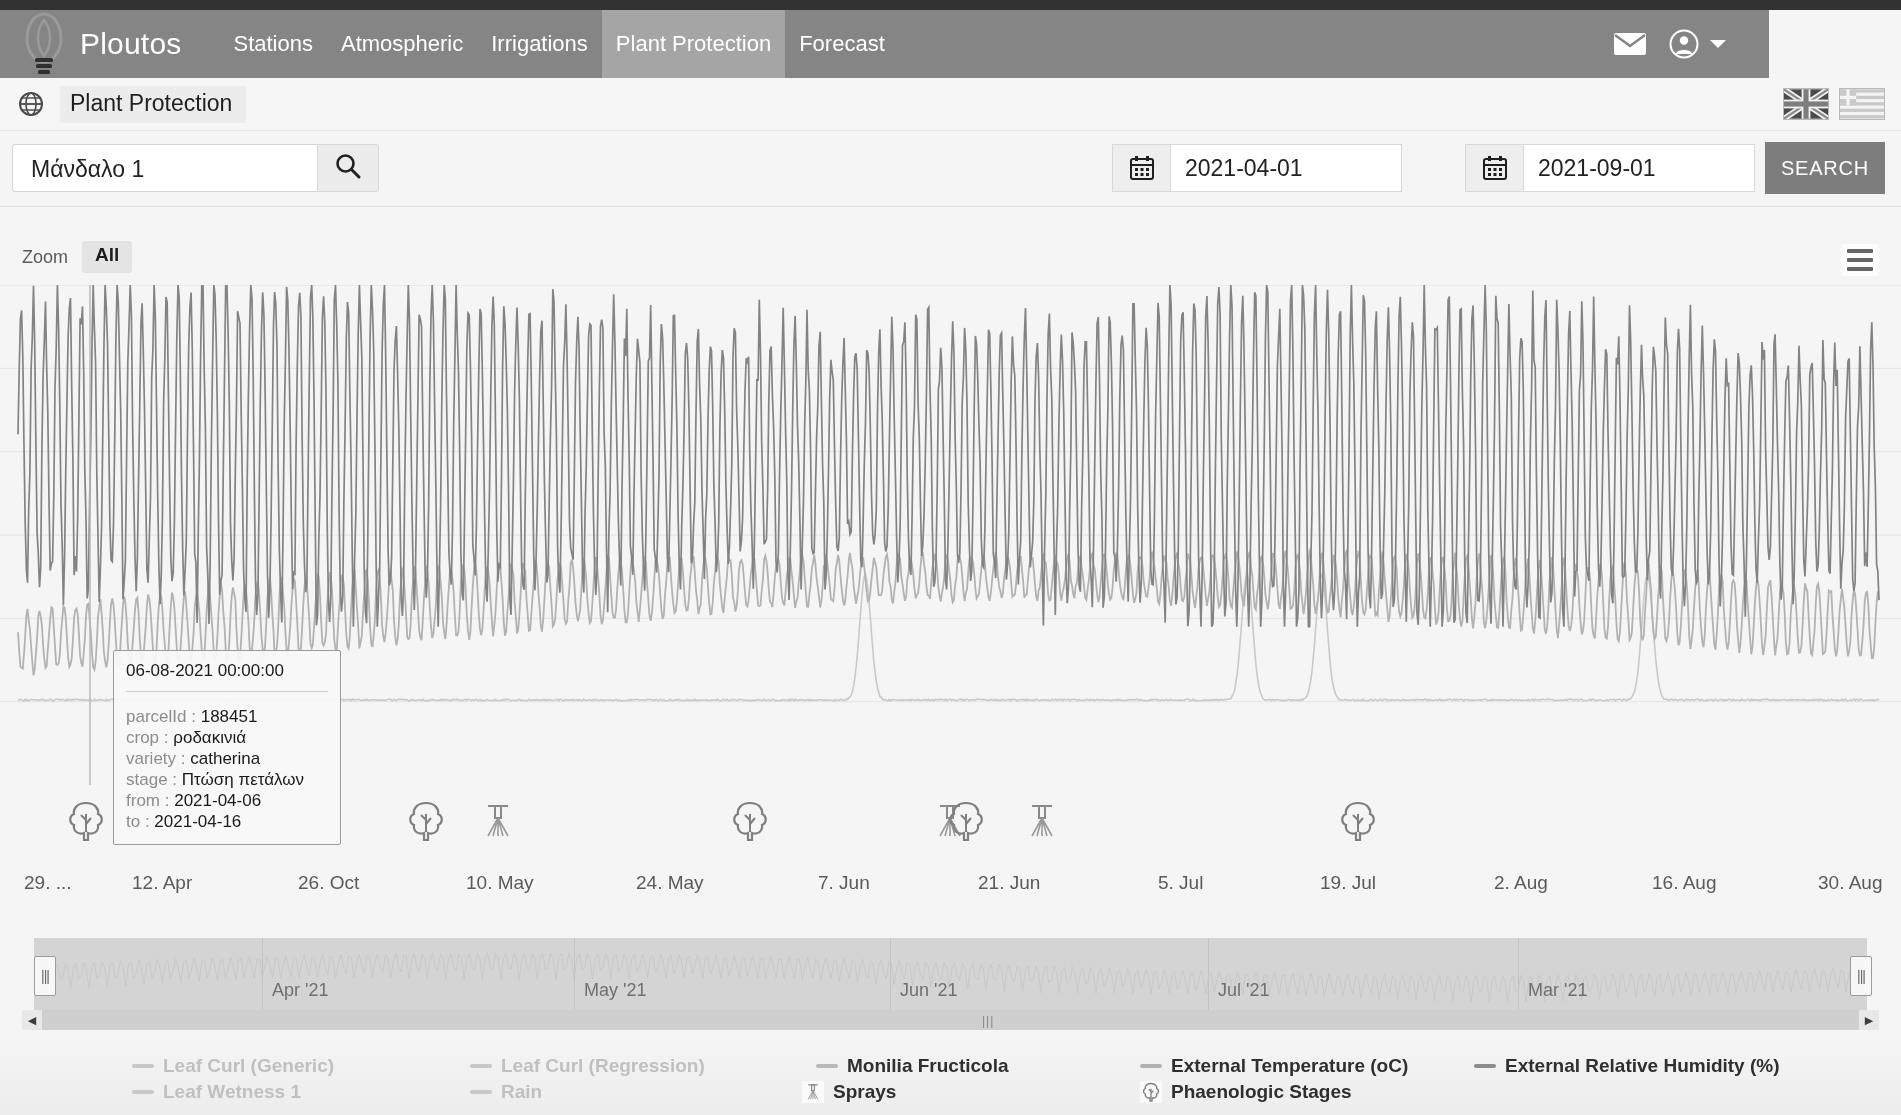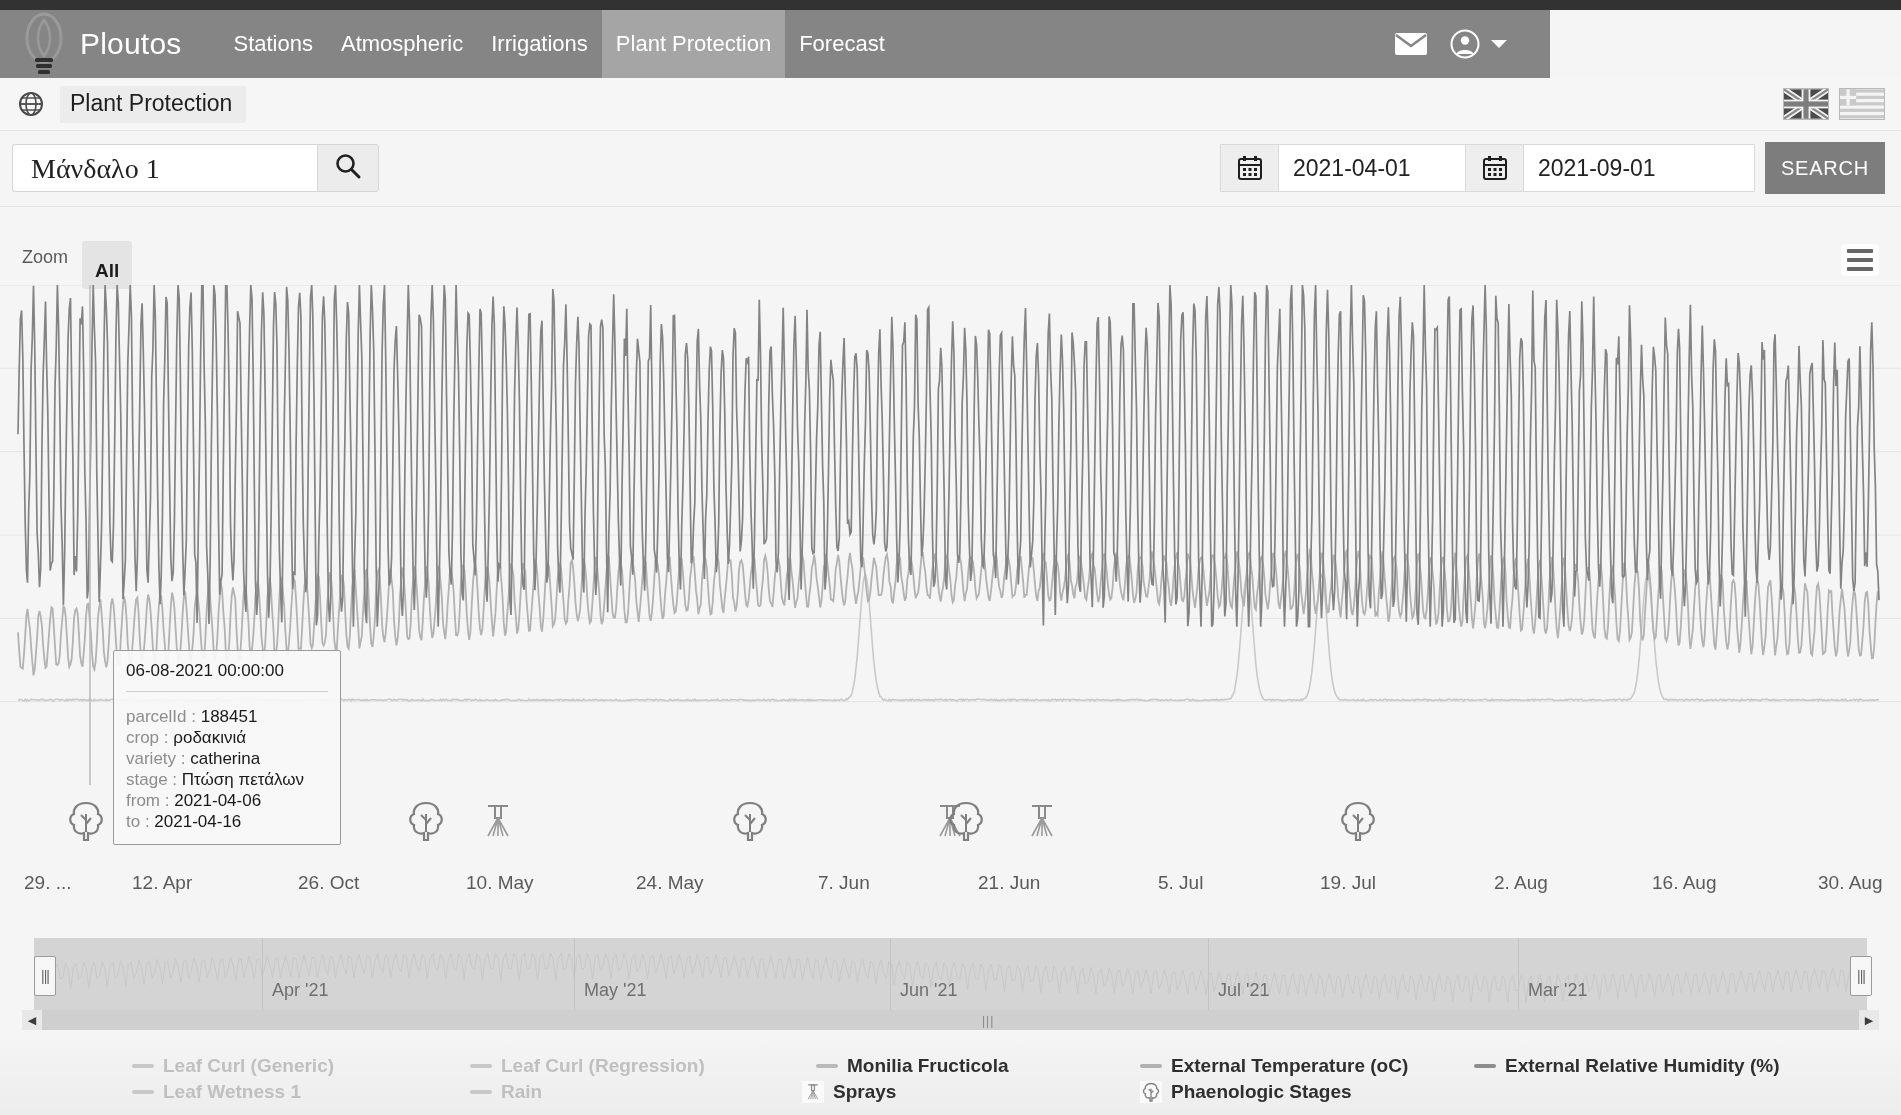--- a/index.html
+++ b/index.html
@@ -16,7 +16,7 @@
 
   
   .navbar {
-    position:absolute; left:0; top:10px; width:1550px; height:68px;
+    position:absolute; left:0; top:10px; width:1769px; height:68px;
     background:#858585; display:flex; align-items:center;
   }
   .brand-logo { position:relative; width:56px; height:68px; margin-left:18px; }

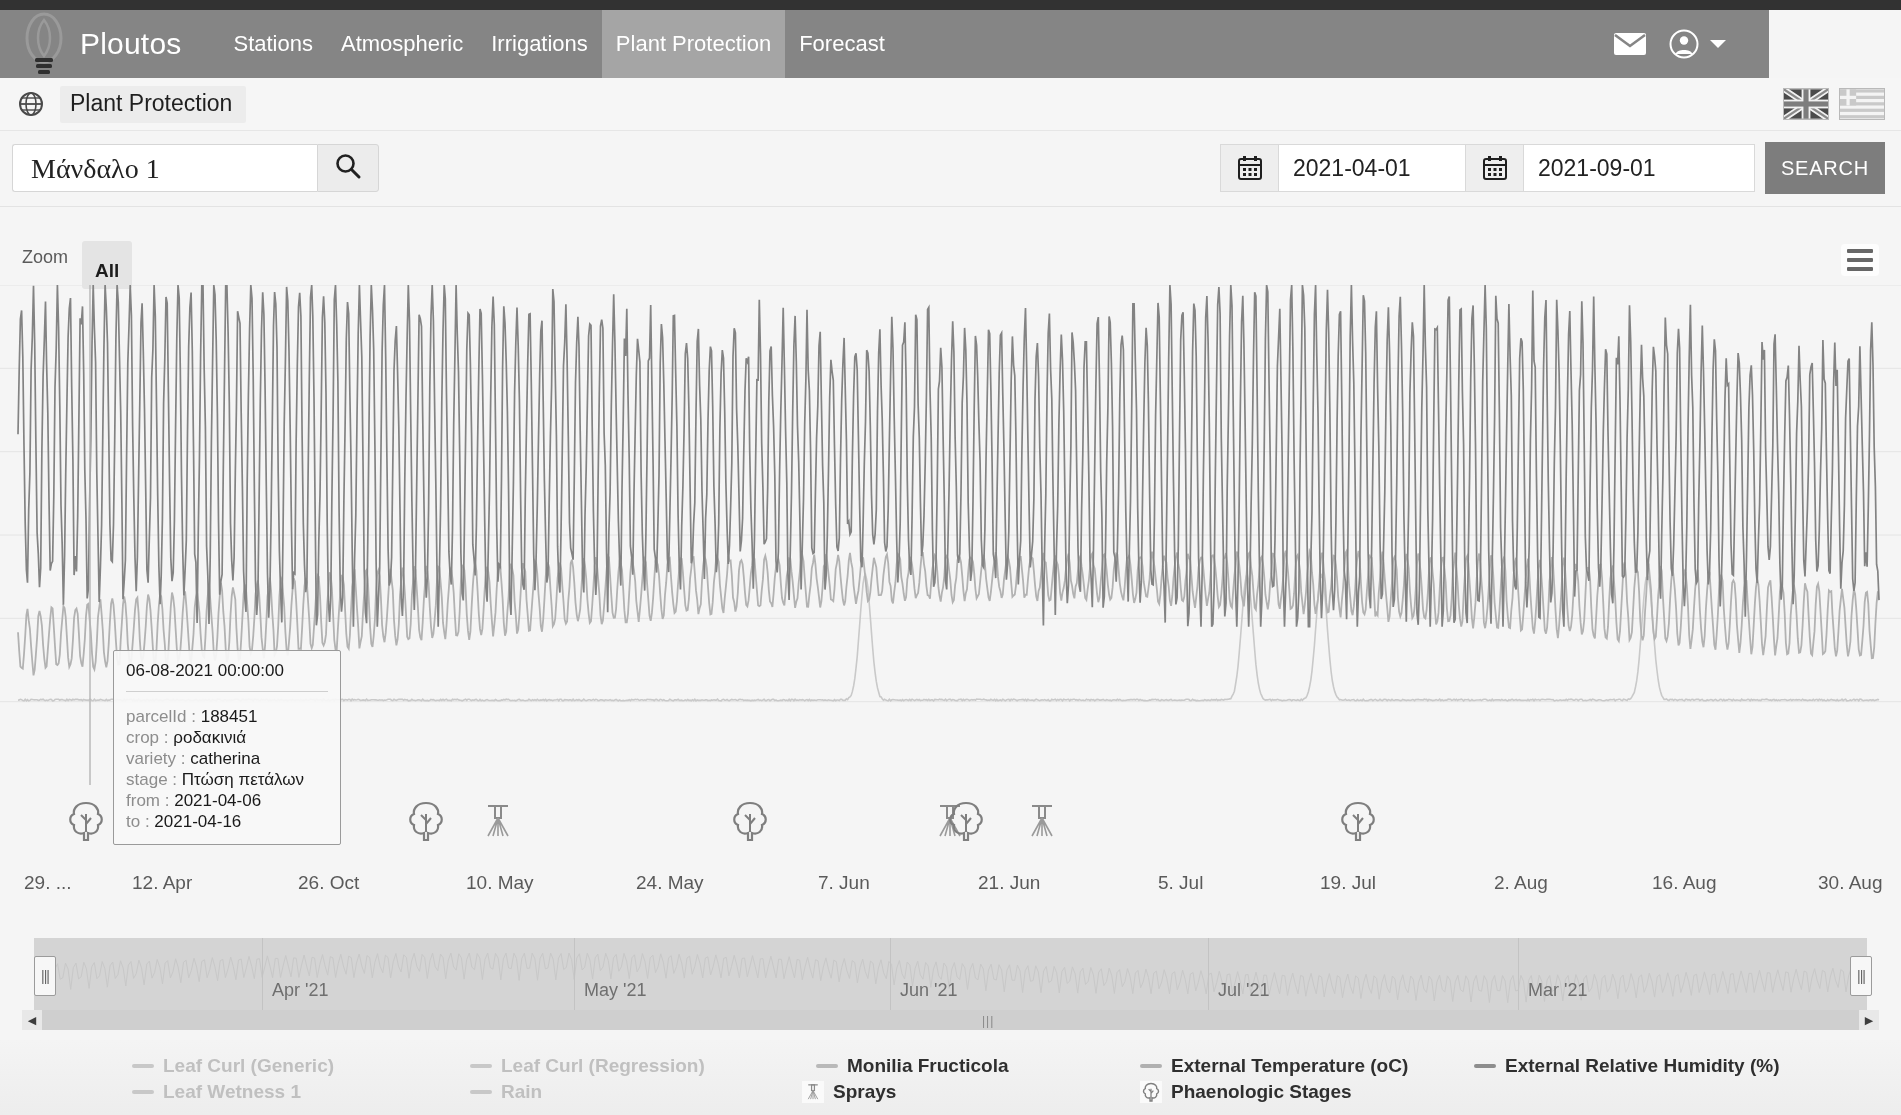--- a/index.html
+++ b/index.html
@@ -53,7 +53,7 @@
   }
   .sfield input {
     width:100%; height:100%; border:none; outline:none; background:transparent;
-    font-size:28px; color:#222; padding-left:18px; font-family:Liberation Serif, serif;
+    font-size:23px; color:#222; padding-left:18px; font-family:Liberation Sans, sans-serif;
   }
   .sbtn {
     position:absolute; left:317px; top:10px; width:62px; height:48px;

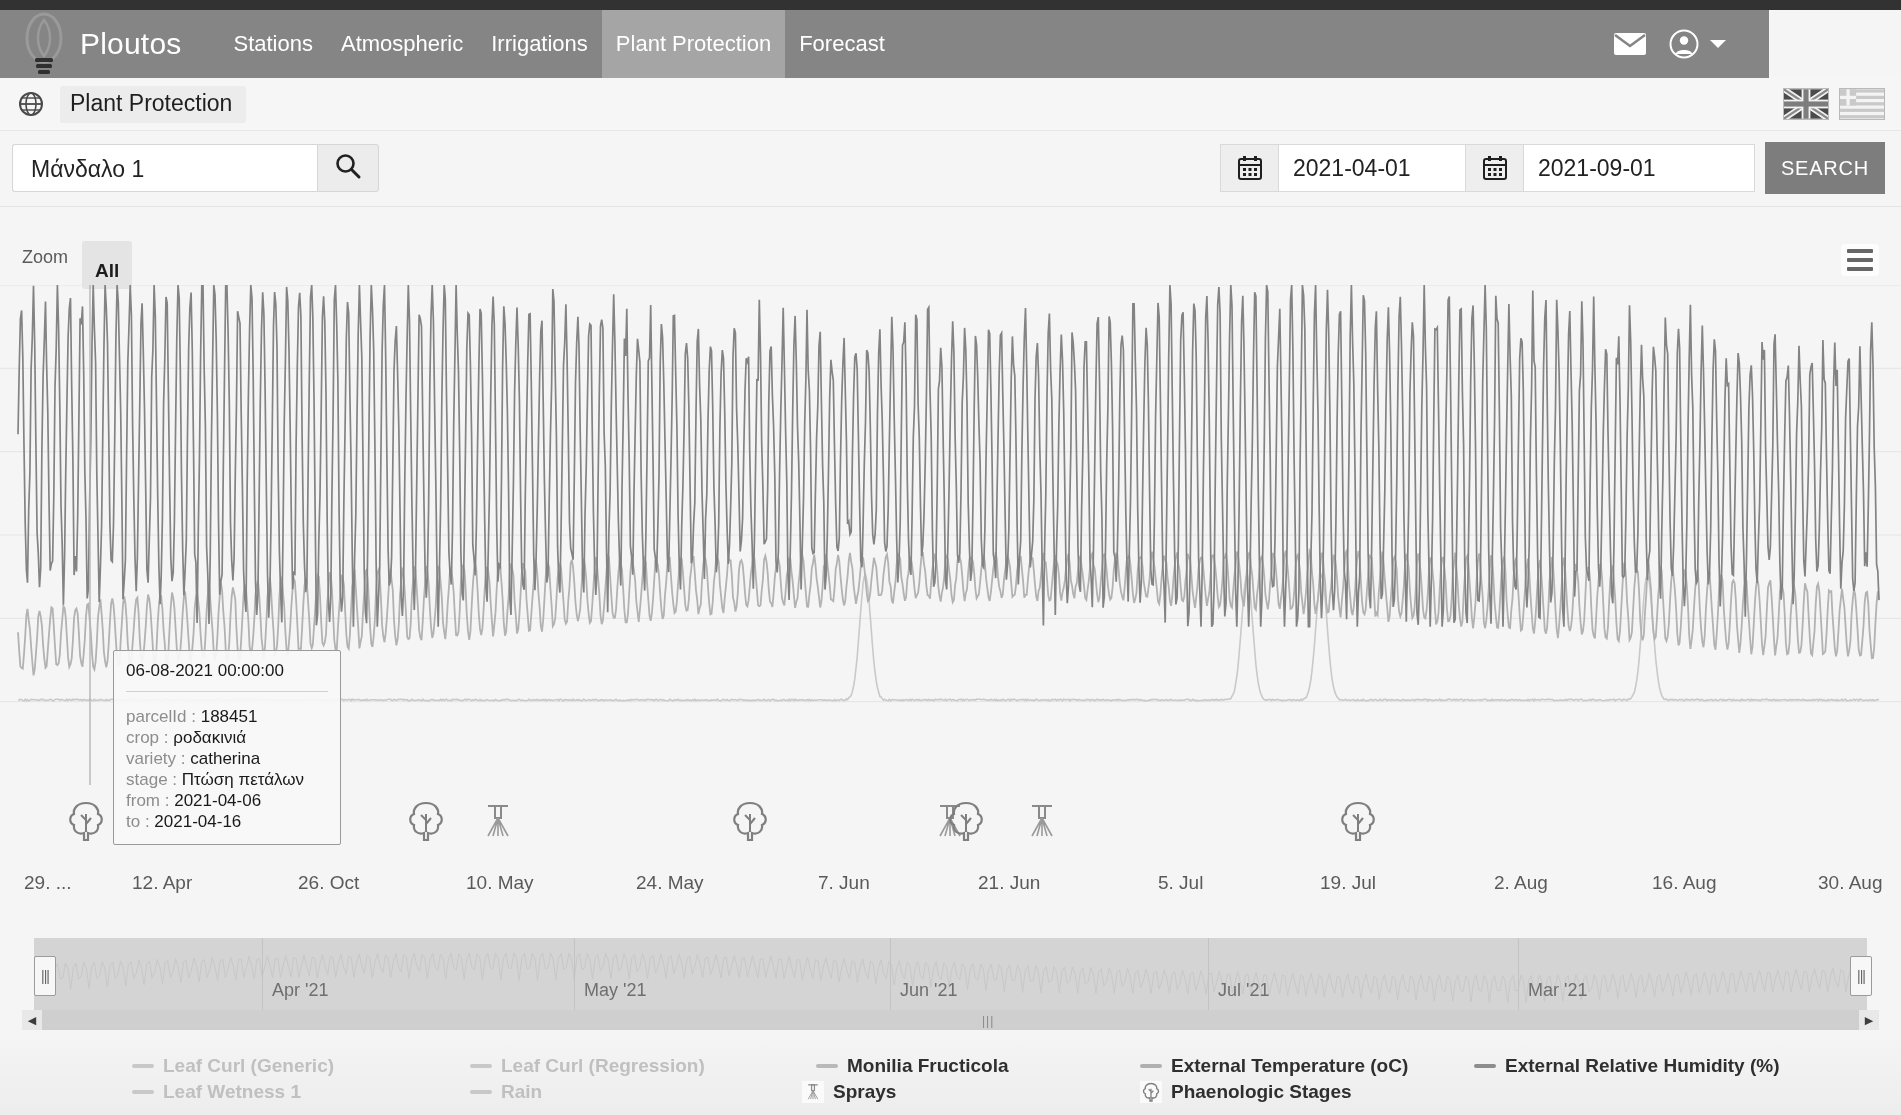--- a/index.html
+++ b/index.html
@@ -247,7 +247,7 @@
       </span>
     </div>
 
-    <div class="dtgroup" style="left:1220px">
+    <div class="dtgroup" style="left:1112px">
       <div class="dt-ic">
         <svg width="26" height="26" viewBox="0 0 26 26">
             <rect x="2" y="4" width="22" height="20" rx="2" fill="none" stroke="#1f1f1f" stroke-width="2"></rect>

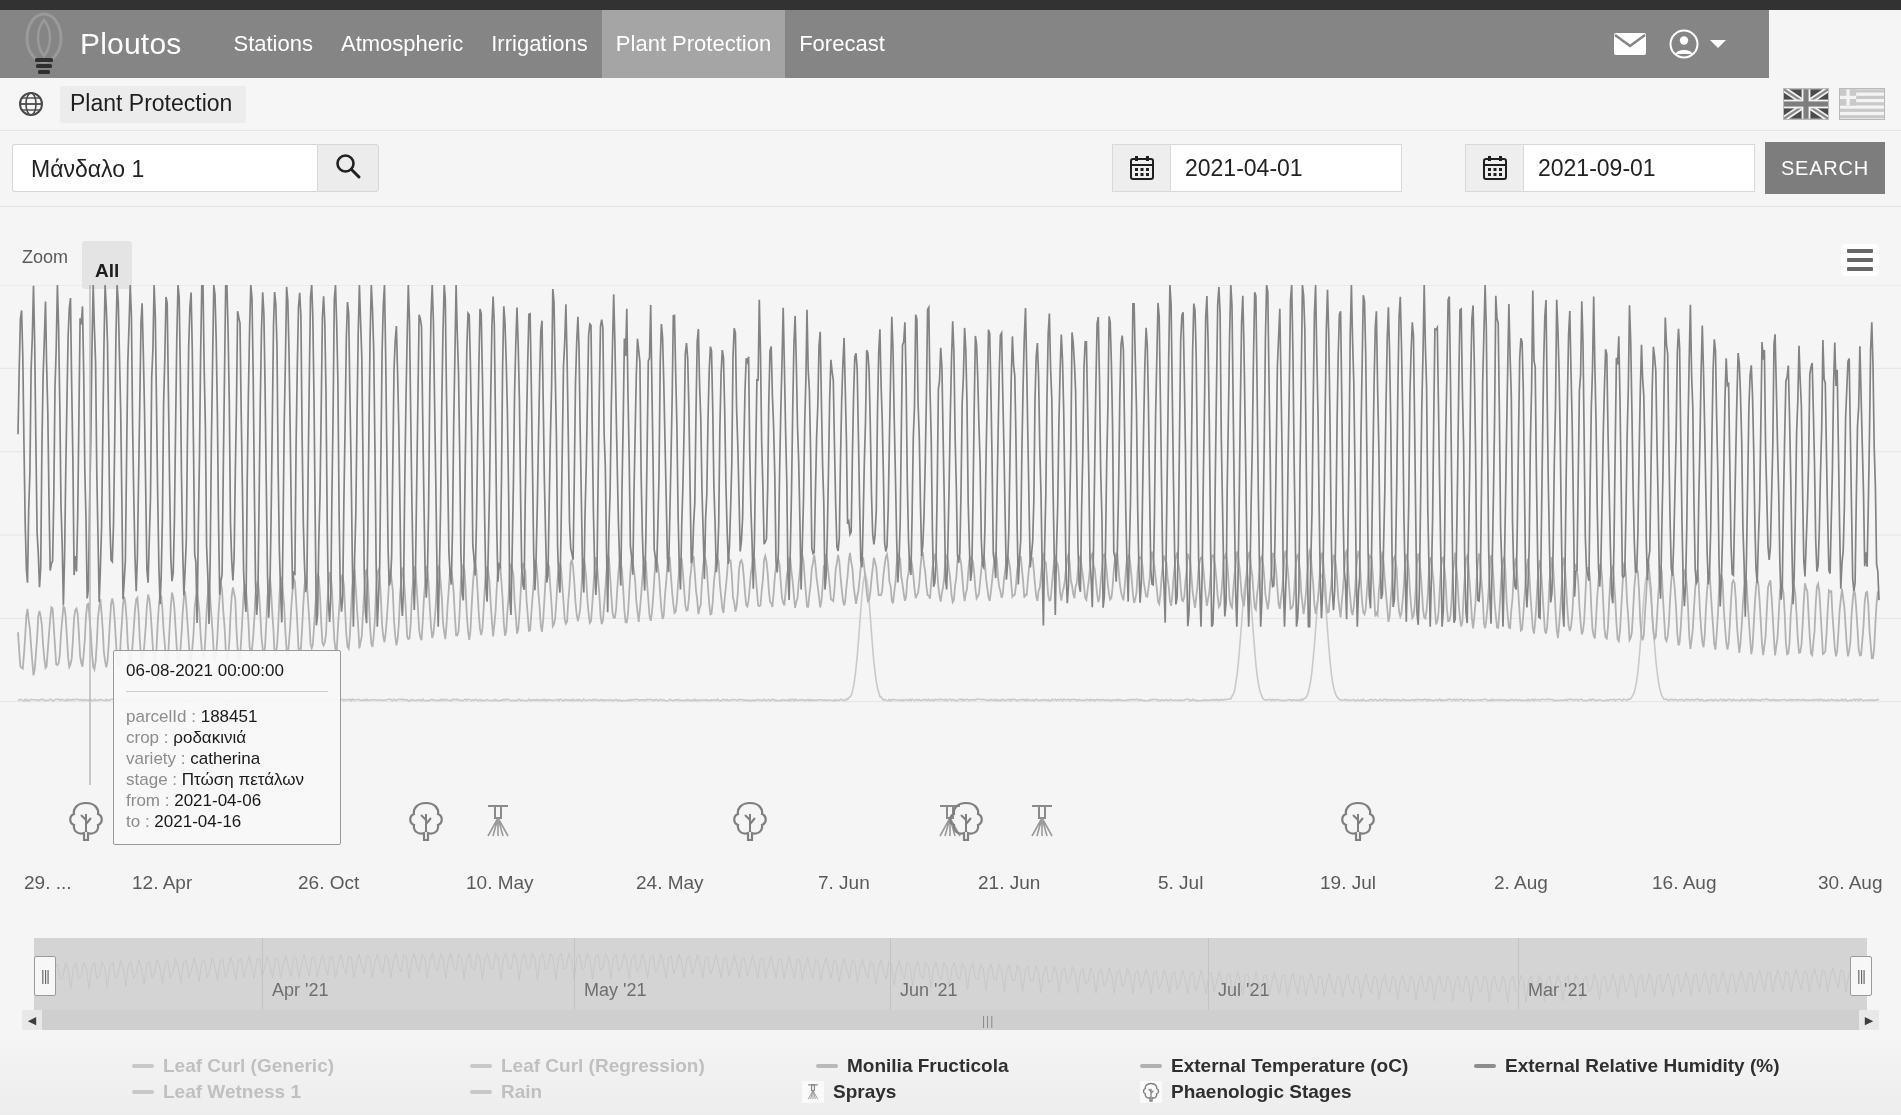--- a/index.html
+++ b/index.html
@@ -86,7 +86,7 @@
   .zoomlbl { position:absolute; left:22px; top:247px; font-size:18px; color:#5a5a5a; }
   .zoomall {
     position:absolute; left:82px; top:241px; background:#e4e4e4; color:#1c1c1c;
-    font-size:19px; font-weight:bold; padding:19px 13px 7px; border-radius:3px; cursor:pointer;
+    font-size:19px; font-weight:bold; padding:3px 13px 7px; border-radius:3px; cursor:pointer;
   }
   .hamb {
     position:absolute; right:22px; top:244px; width:38px; height:32px; background:#fdfdfd;

